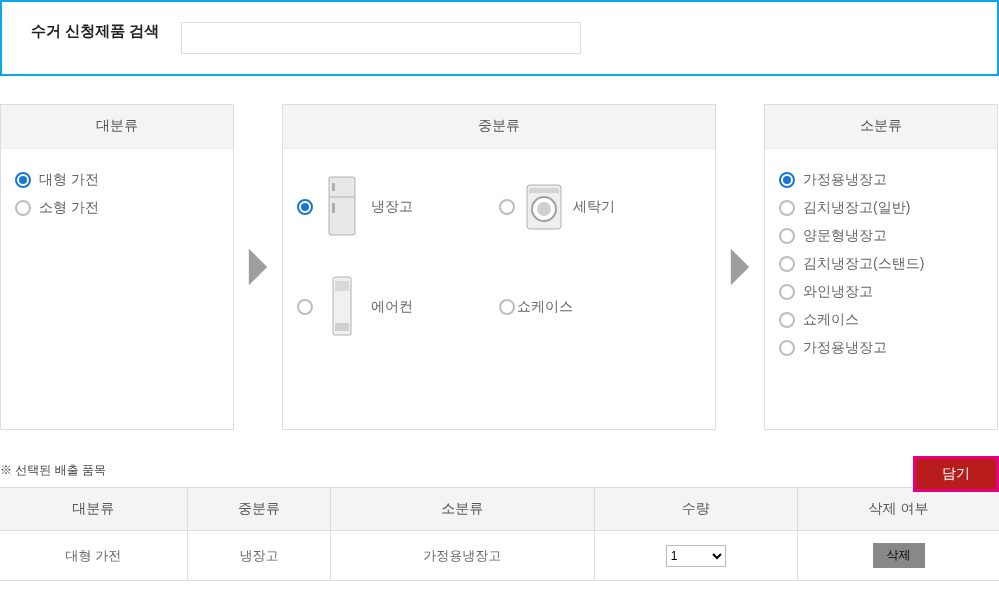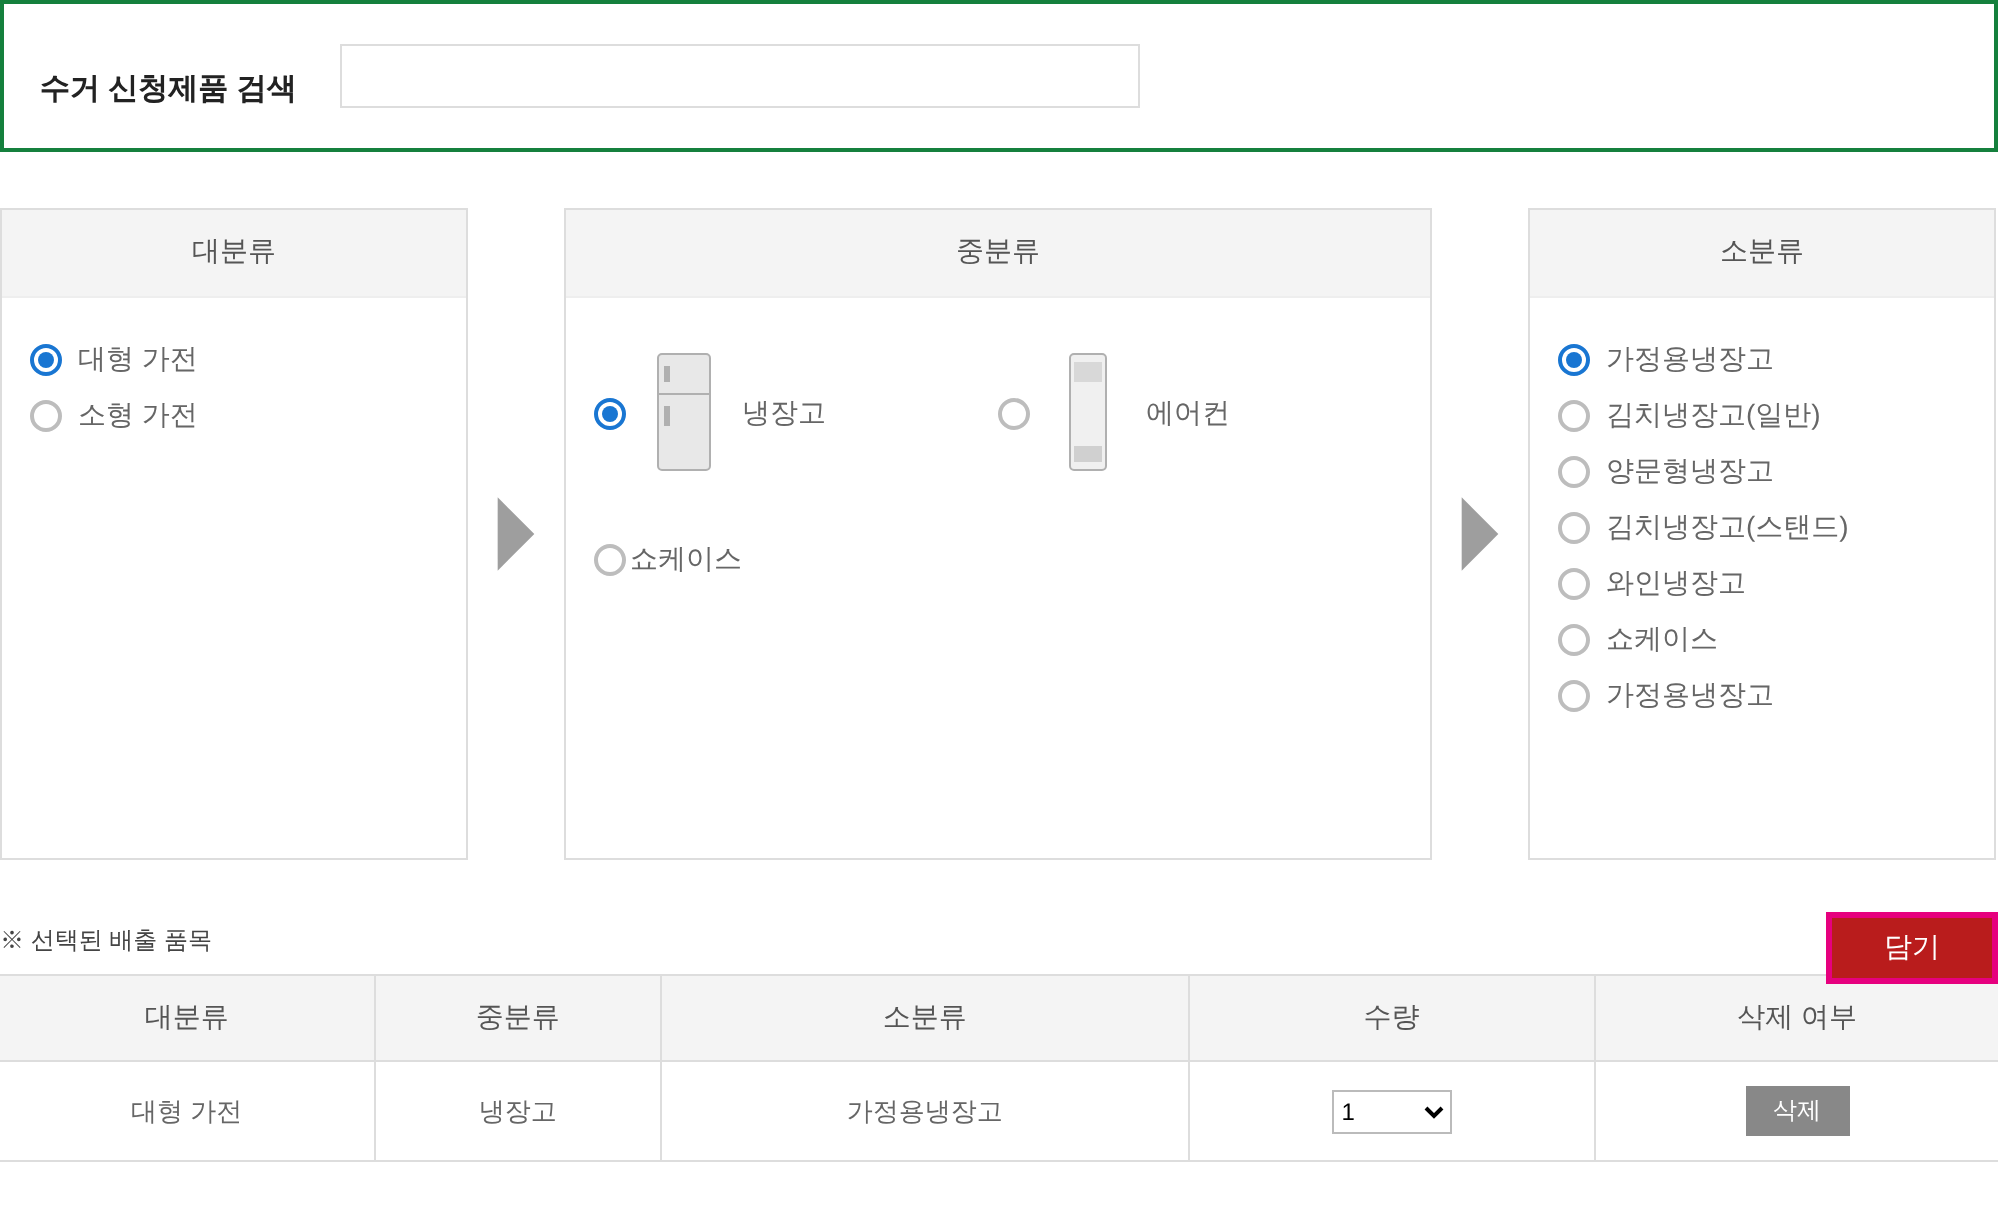--- a/index.html
+++ b/index.html
@@ -4,7 +4,7 @@
 <style>
 * { box-sizing: border-box; margin: 0; padding: 0; }
 body { font-family: "Malgun Gothic", "맑은 고딕", sans-serif; font-size: 13px; color: #333; background: #fff; width: 999px; }
-.search-bar { border: 2px solid #15803d; padding: 20px 18px; margin: 0 0 28px 0; display: flex; align-items: flex-end; }
+.search-bar { border: 2px solid #0ea5e9; padding: 20px 29px; margin: 0 0 28px 0; display: flex; align-items: flex-start; }
 .search-label { font-size: 15px; font-weight: 700; color: #222; margin-right: 22px; }
 .search-input { width: 400px; height: 32px; border: 1px solid #ddd; padding: 4px 8px; font-size: 13px; }
 .categories { display: flex; align-items: stretch; gap: 0; margin-bottom: 30px; }

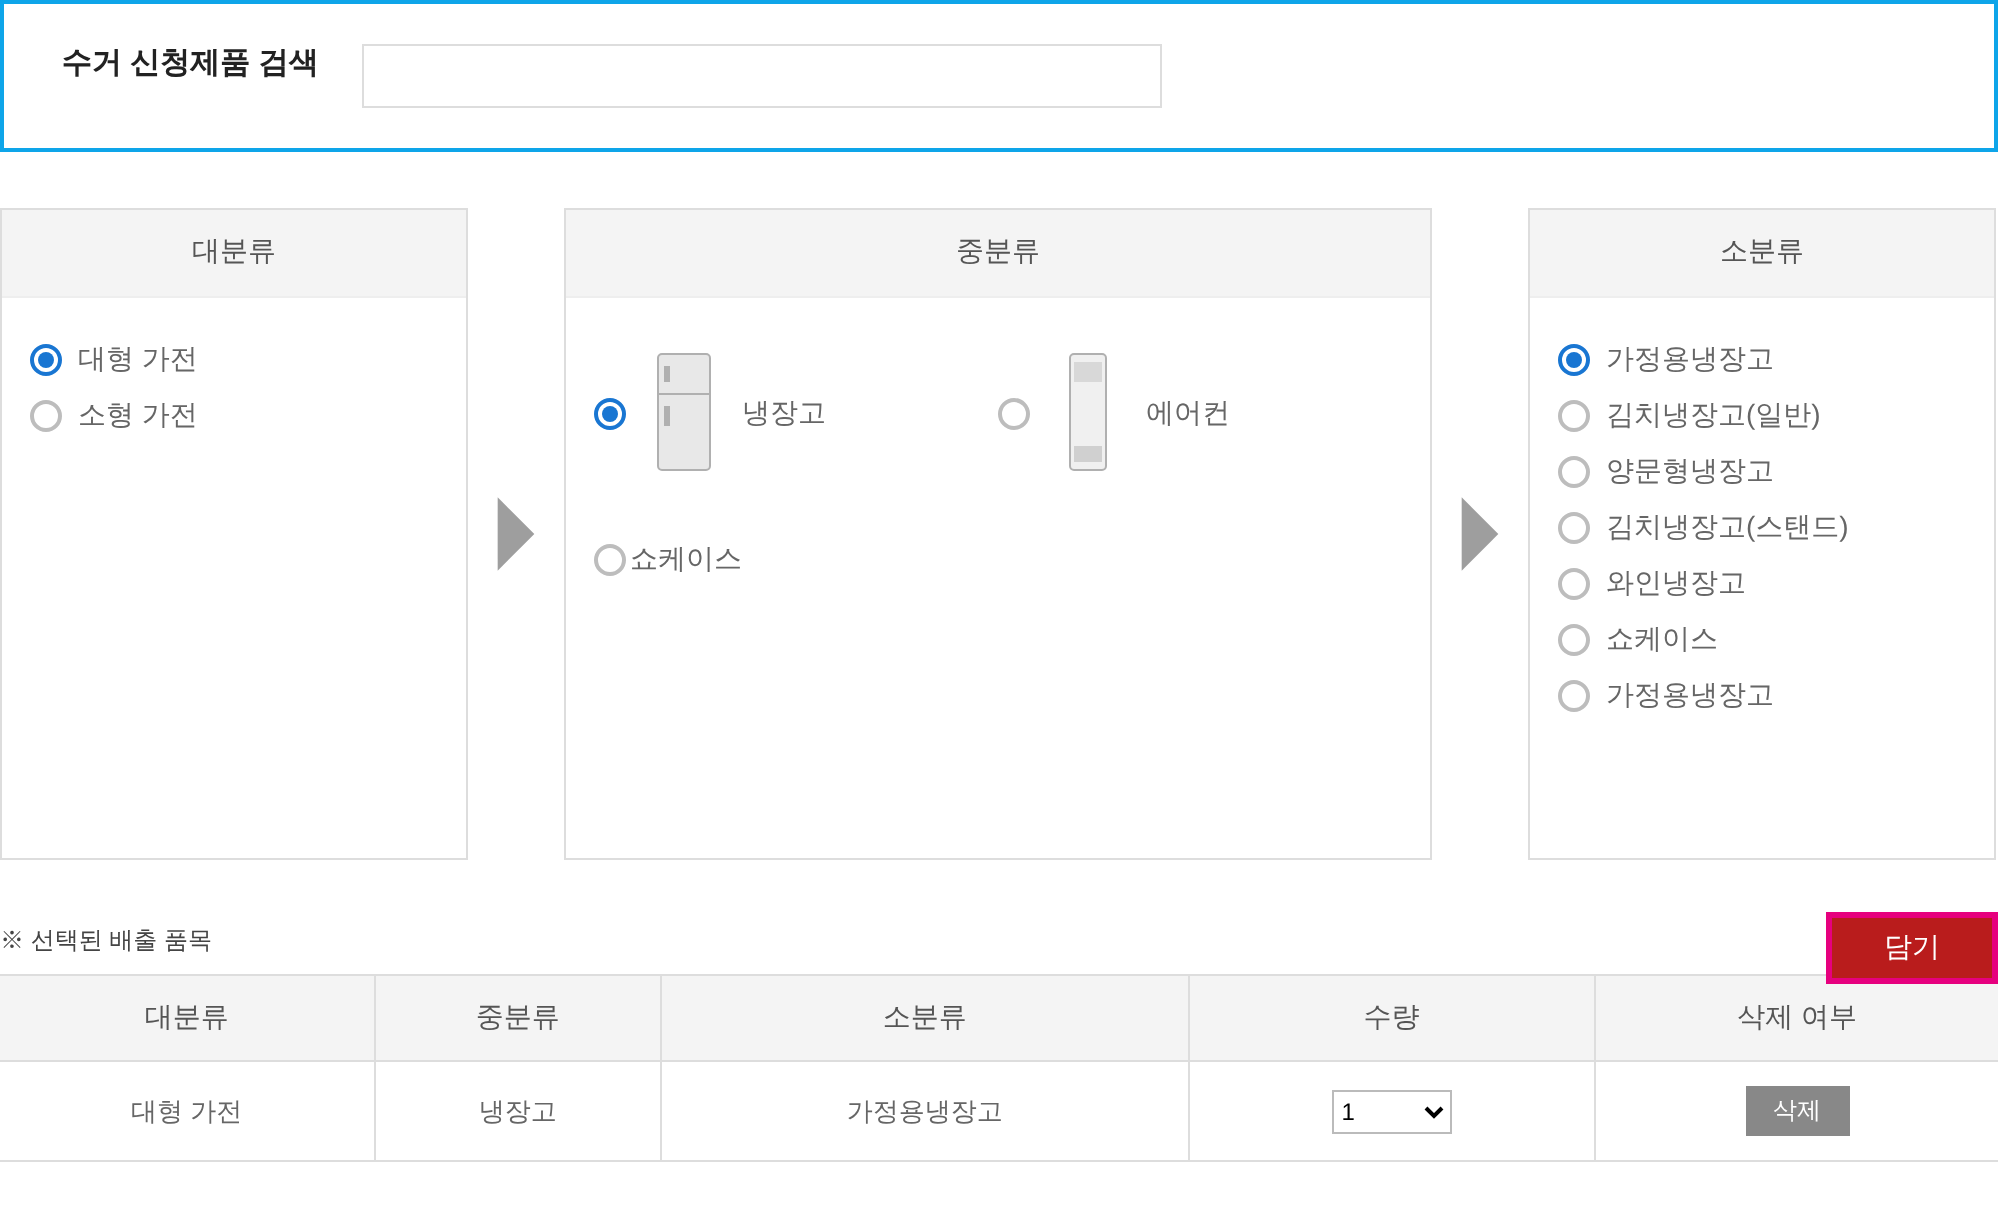--- a/index.html
+++ b/index.html
@@ -87,6 +87,18 @@
             <span class="radio-mark"></span>
             <span class="appliance-icon">
               <svg viewBox="0 0 42 64">
+                <rect x="4" y="10" width="34" height="44" rx="3" fill="#eee" stroke="#b0b0b0"></rect>
+                <circle cx="21" cy="34" r="12" fill="#fff" stroke="#a0a0a0" stroke-width="2"></circle>
+                <circle cx="21" cy="34" r="7" fill="#d0d0d0"></circle>
+                <rect x="6" y="13" width="30" height="5" fill="#d5d5d5"></rect>
+              </svg>
+            </span>
+            <span class="radio-label">세탁기</span>
+          </div>
+          <div class="middle-item">
+            <span class="radio-mark"></span>
+            <span class="appliance-icon">
+              <svg viewBox="0 0 42 64">
                 <rect x="12" y="2" width="18" height="58" rx="2" fill="#f0f0f0" stroke="#b0b0b0"></rect>
                 <rect x="14" y="6" width="14" height="10" fill="#d8d8d8"></rect>
                 <rect x="14" y="48" width="14" height="8" fill="#d0d0d0"></rect>

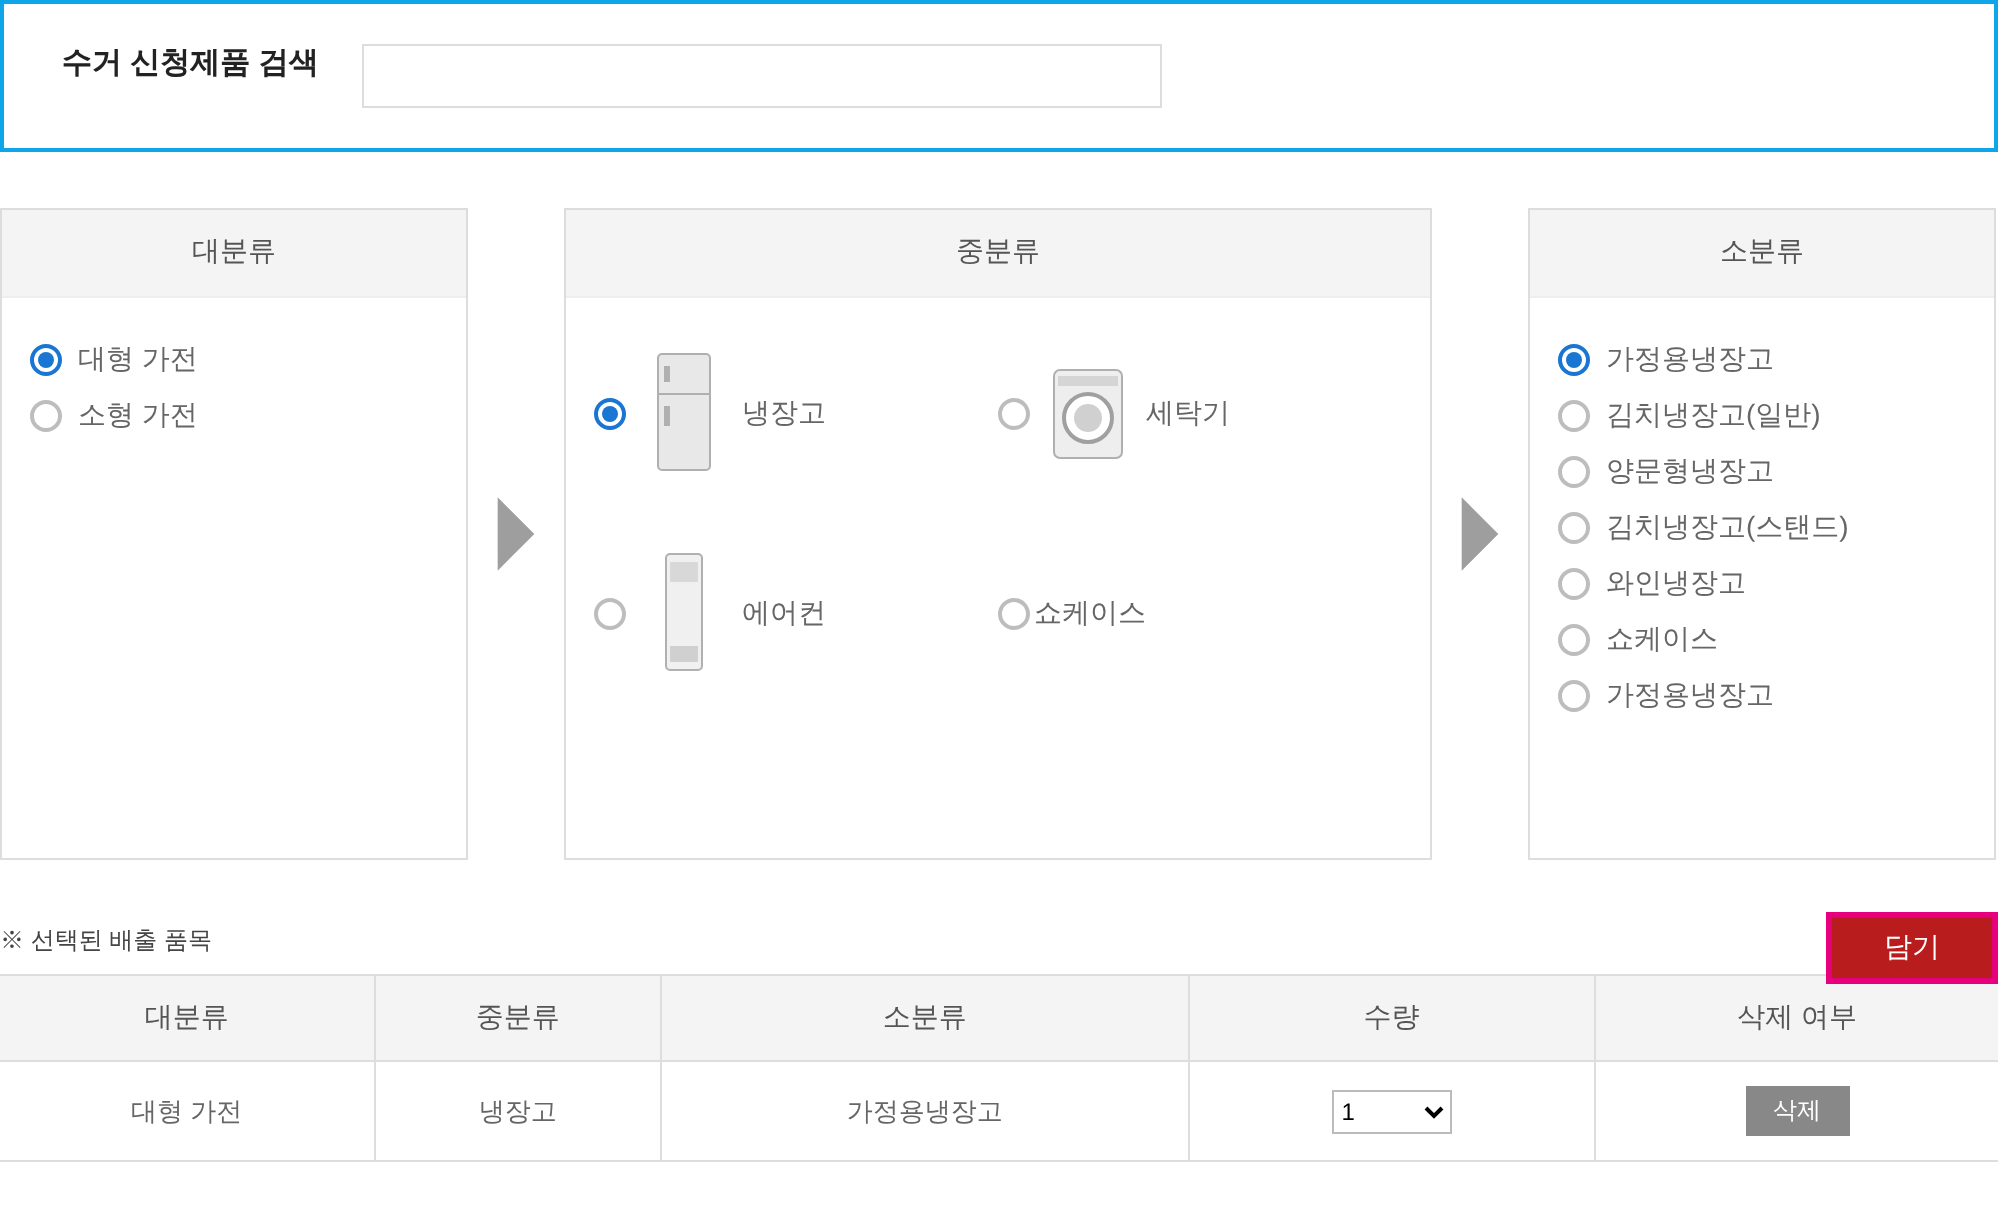--- a/index.html
+++ b/index.html
@@ -35,7 +35,7 @@
 .sel-table td { text-align: center; color: #666; font-size: 13px; padding: 12px 0; border-left: 1px solid #ddd; border-bottom: 1px solid #ddd; }
 .sel-table td:first-child { border-left: none; }
 .qty-select { width: 60px; height: 22px; border: 1px solid #bbb; background: #fff; font-size: 12px; }
-.del-btn { background: #888; color: #ffffff; border: none; font-size: 12px; padding: 4px 14px; cursor: pointer; }
+.del-btn { background: #888; color: #000000; border: none; font-size: 12px; padding: 4px 14px; cursor: pointer; }
 </style>
 </head>
 <body>

